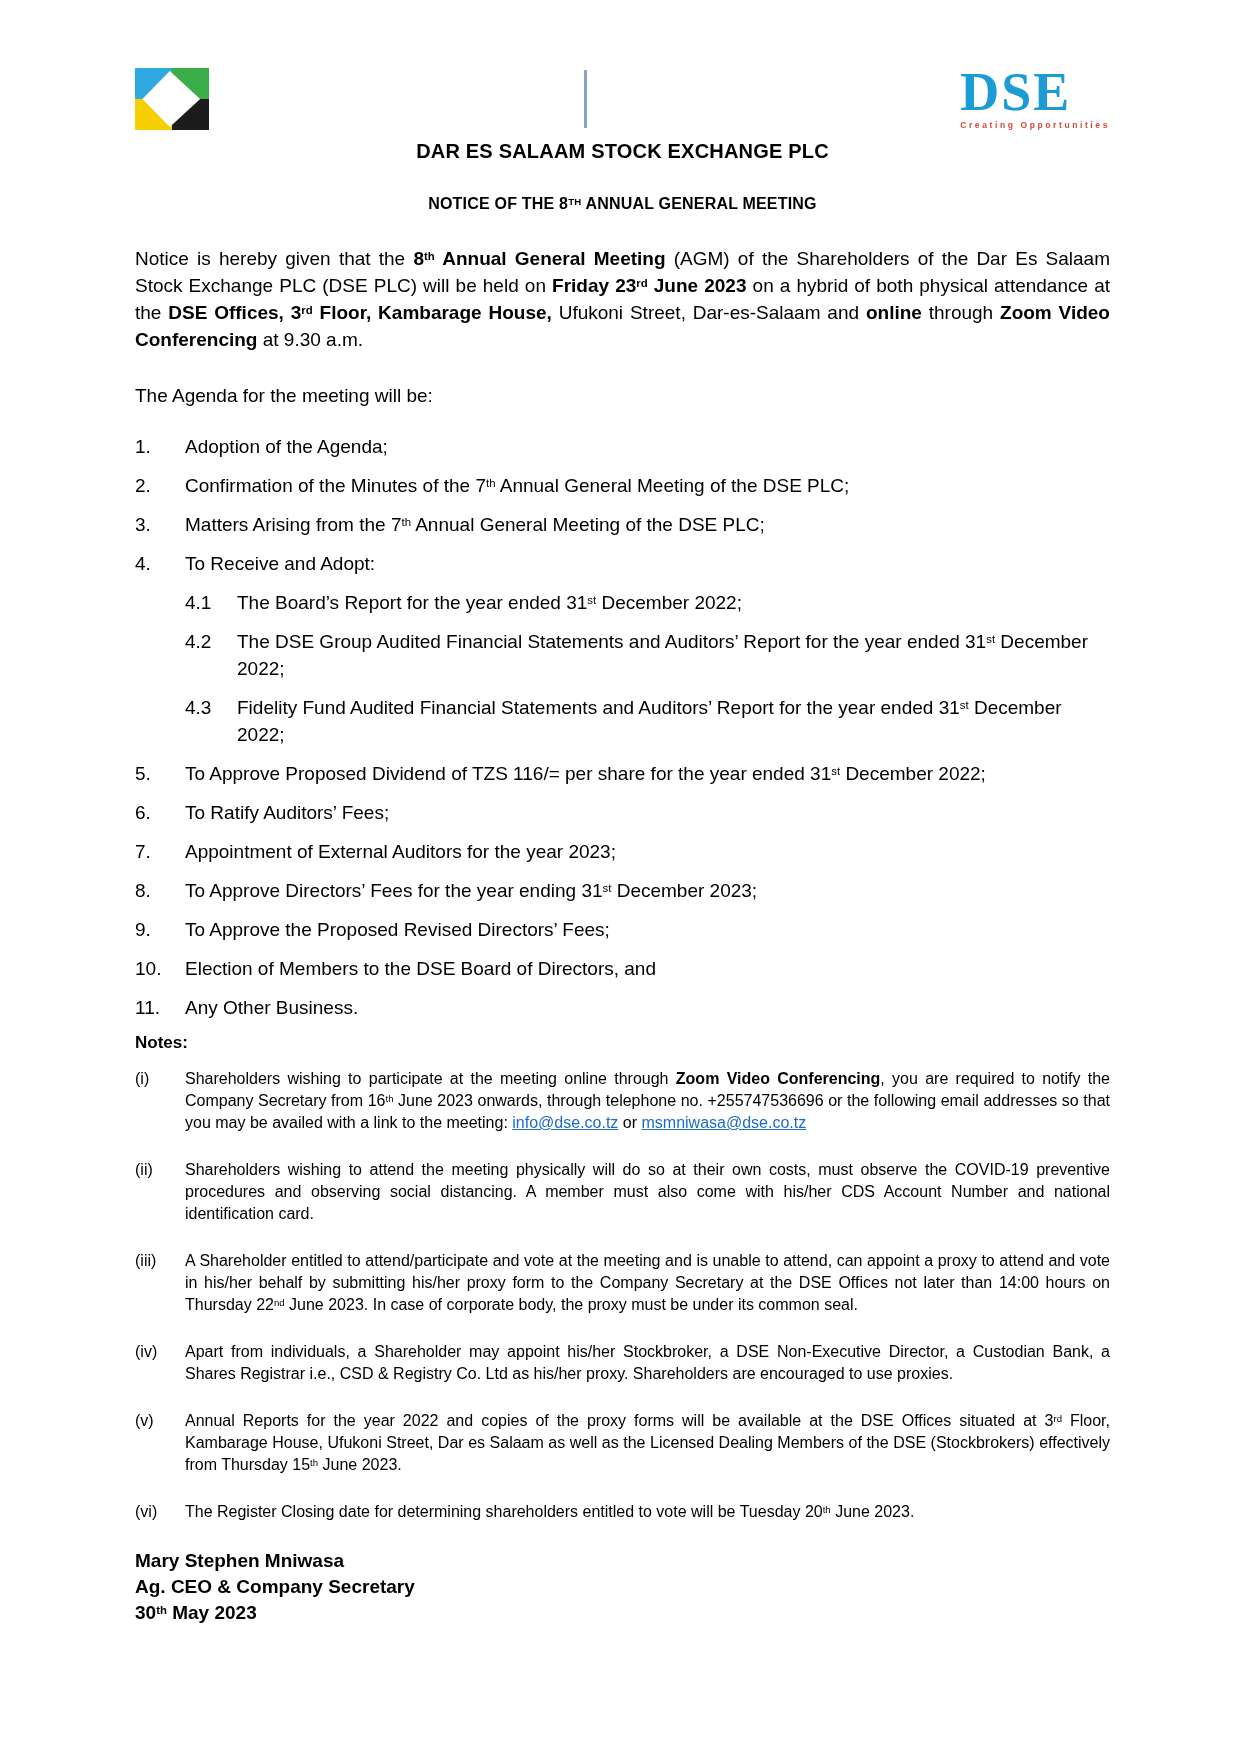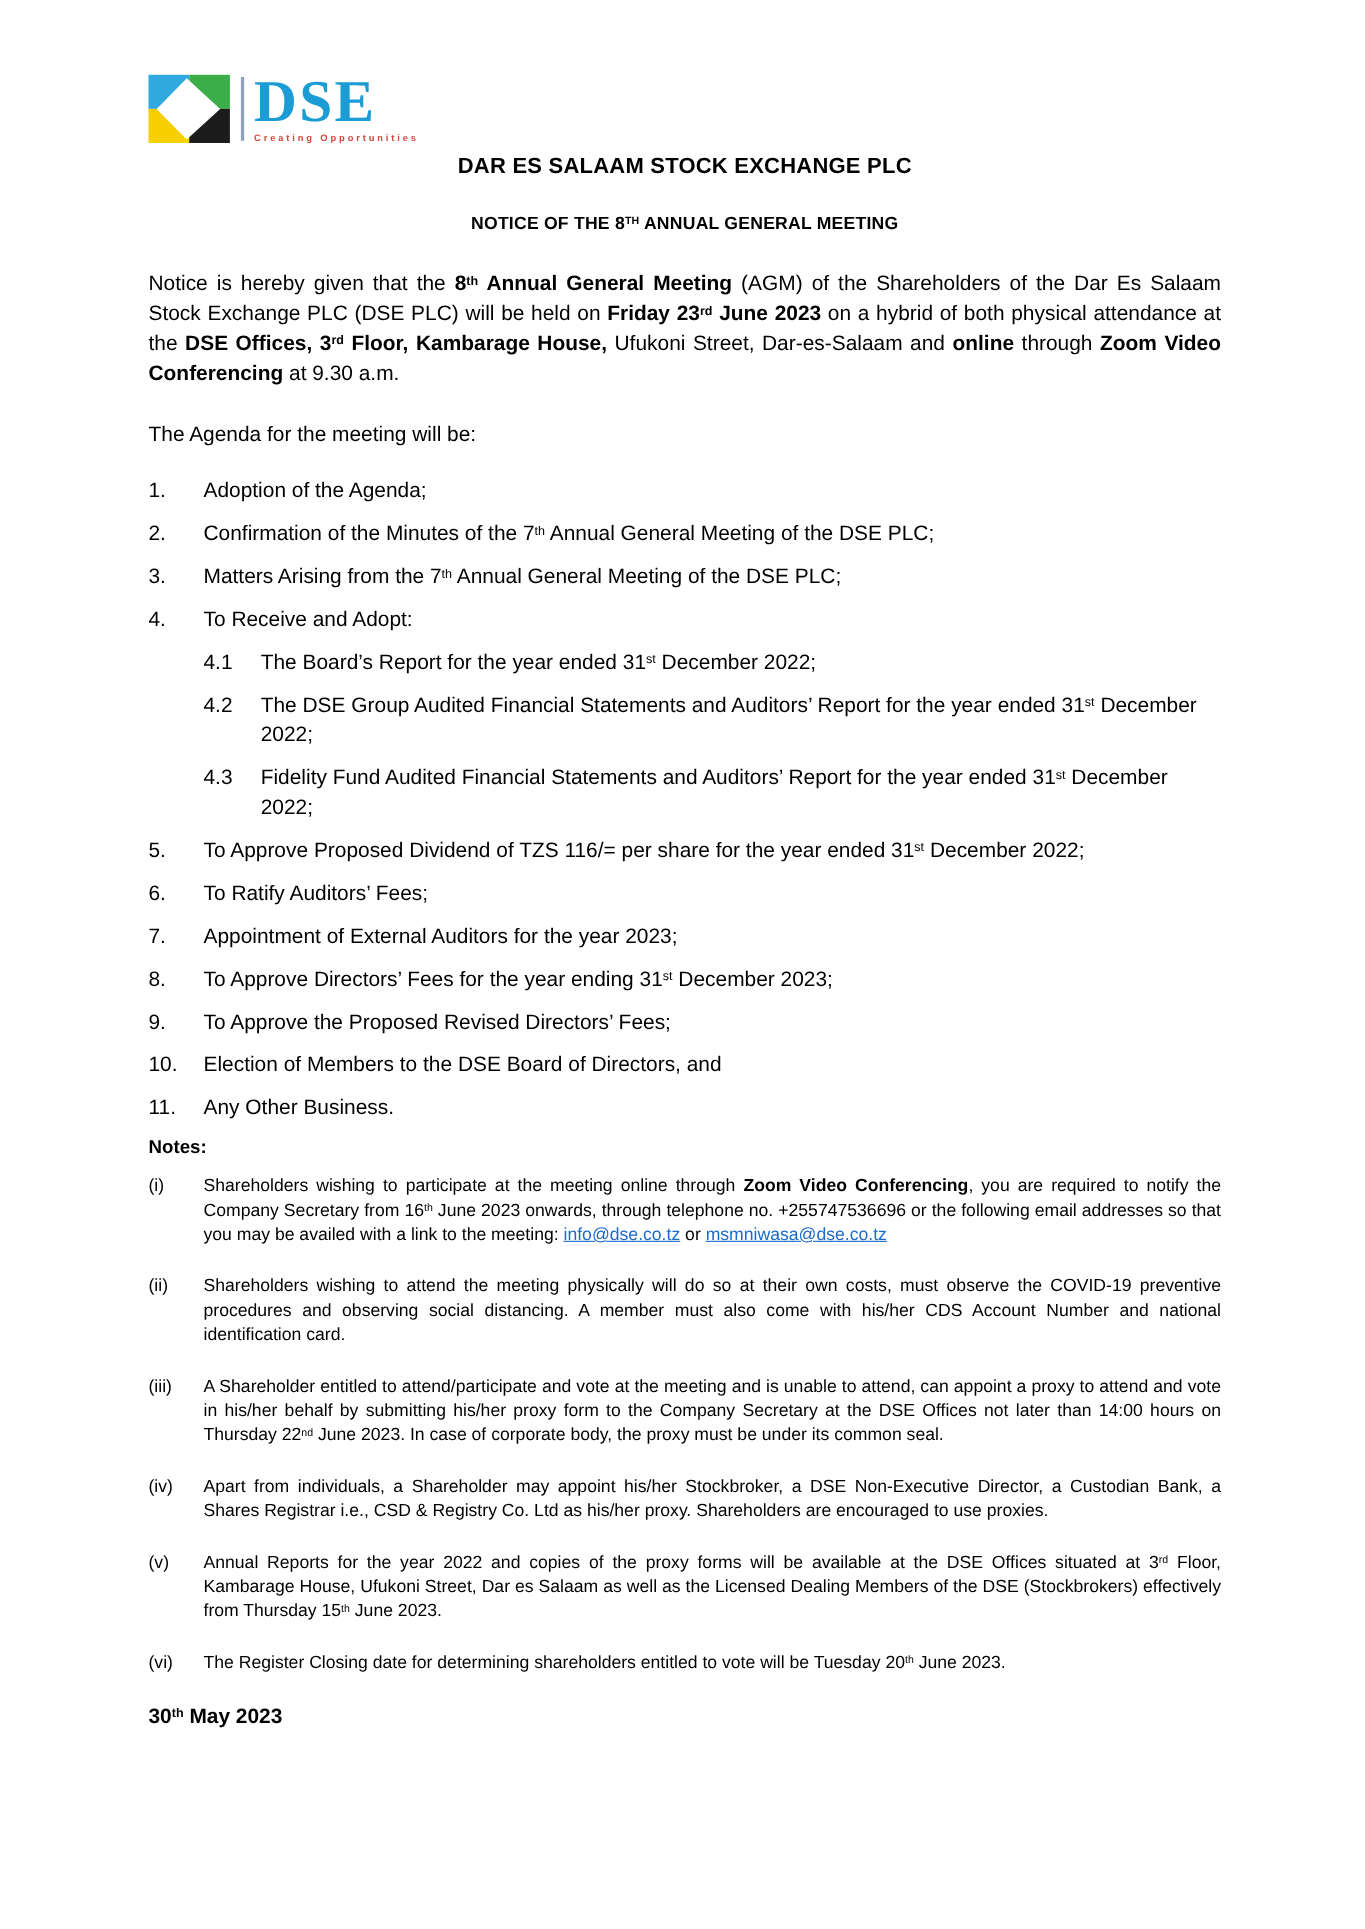--- a/index.html
+++ b/index.html
@@ -17,7 +17,7 @@
   }
   
   .logo-row {
-    display: flex; justify-content: flex-start; align-items: center;
+    display: flex; justify-content: space-between; align-items: center;
     margin-bottom: 10px;
   }
   .logo-mark { position: relative; width: 74px; height: 62px; flex: 0 0 74px; }

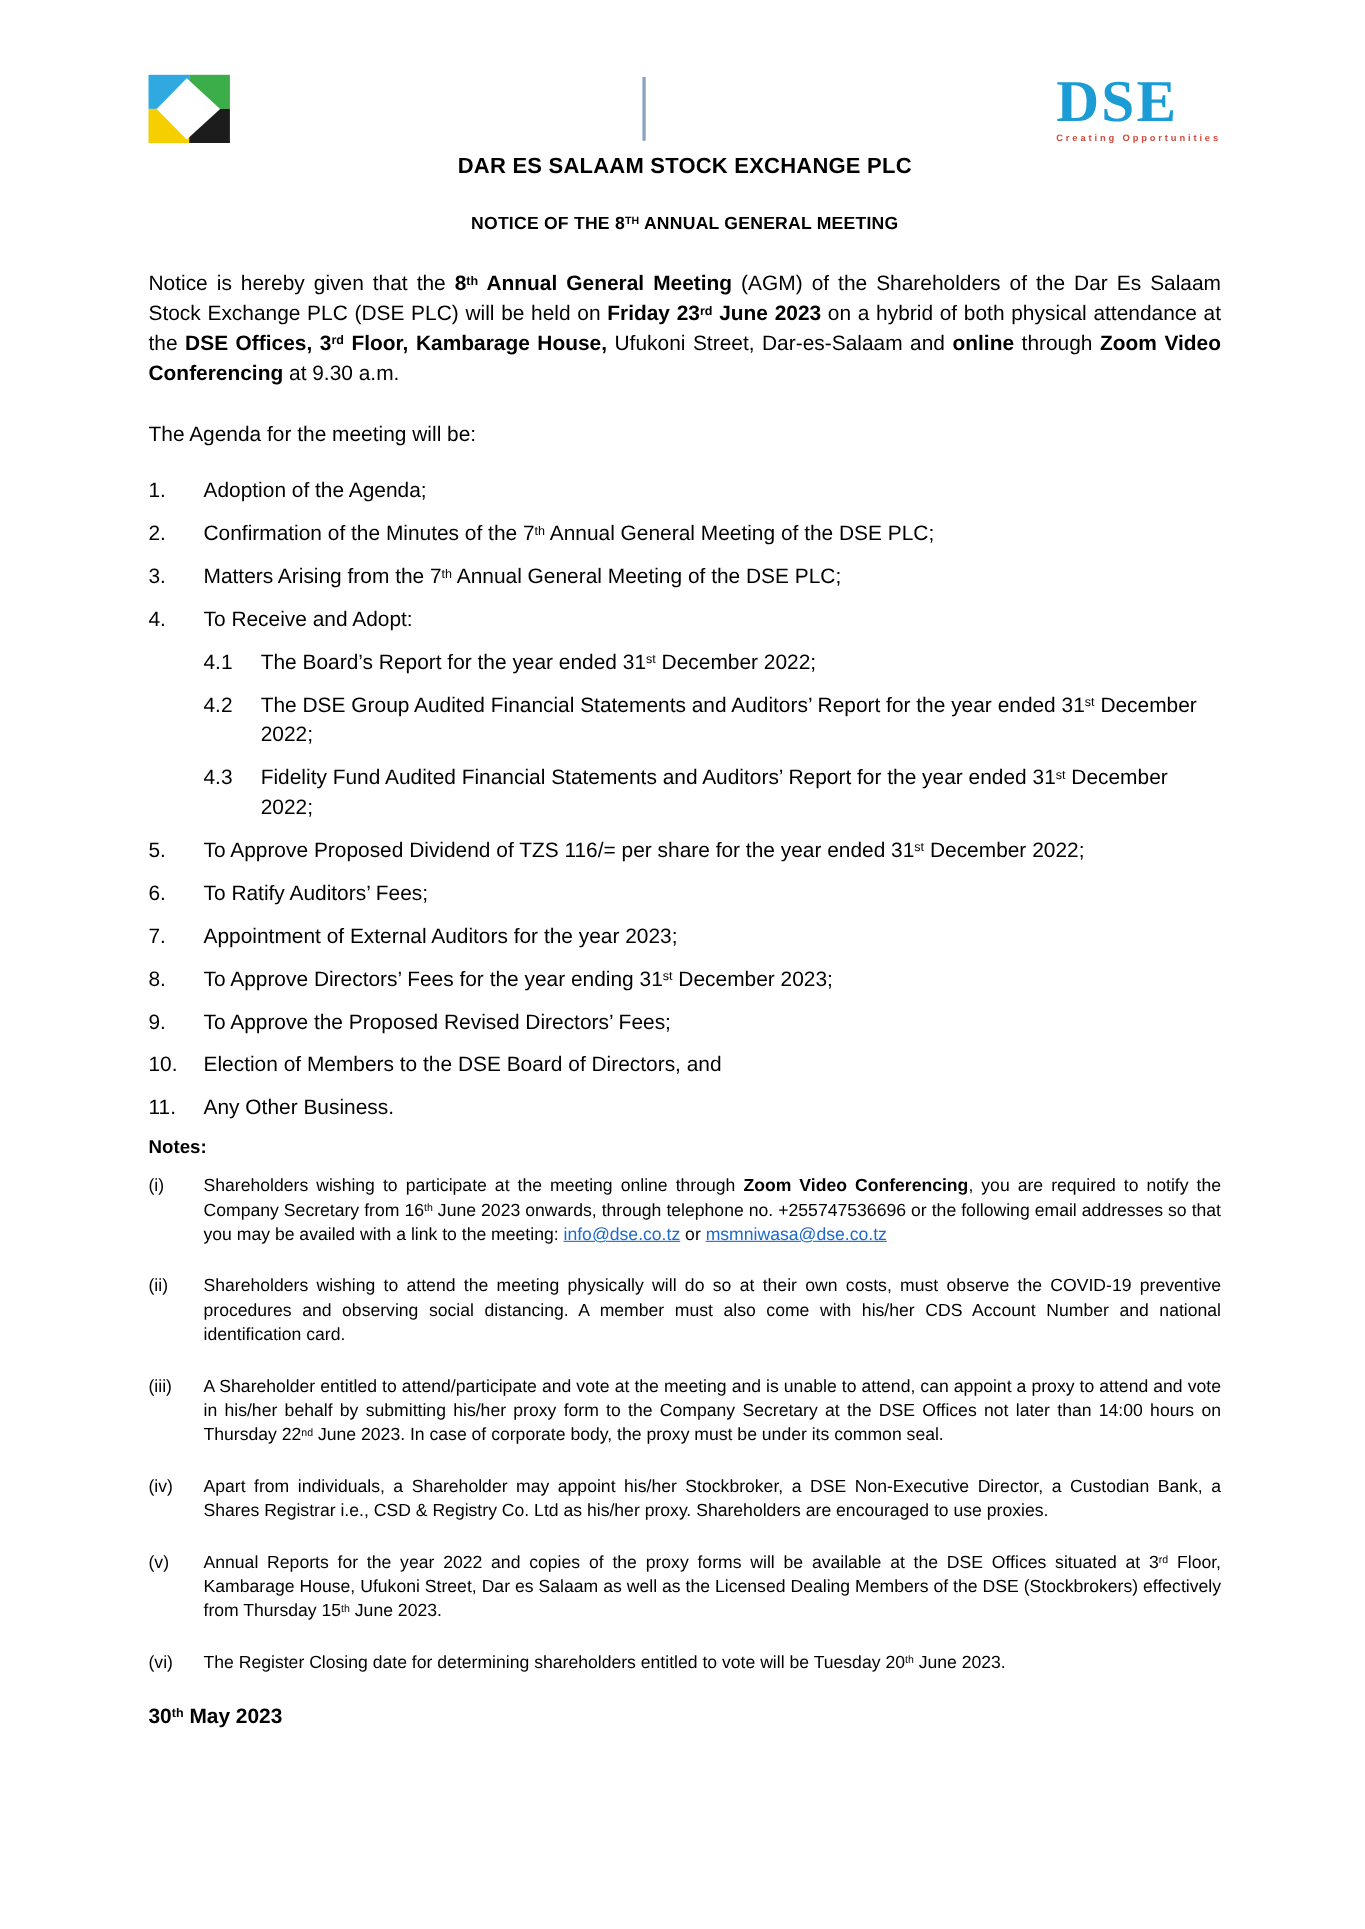--- a/index.html
+++ b/index.html
@@ -191,6 +191,7 @@
   </div>
 
   <div class="signature">
+    <div>Mary Stephen Mniwasa</div>
     <div><span>30</span><span class="sup">th</span><span> May 2023</span></div>
   </div>
 

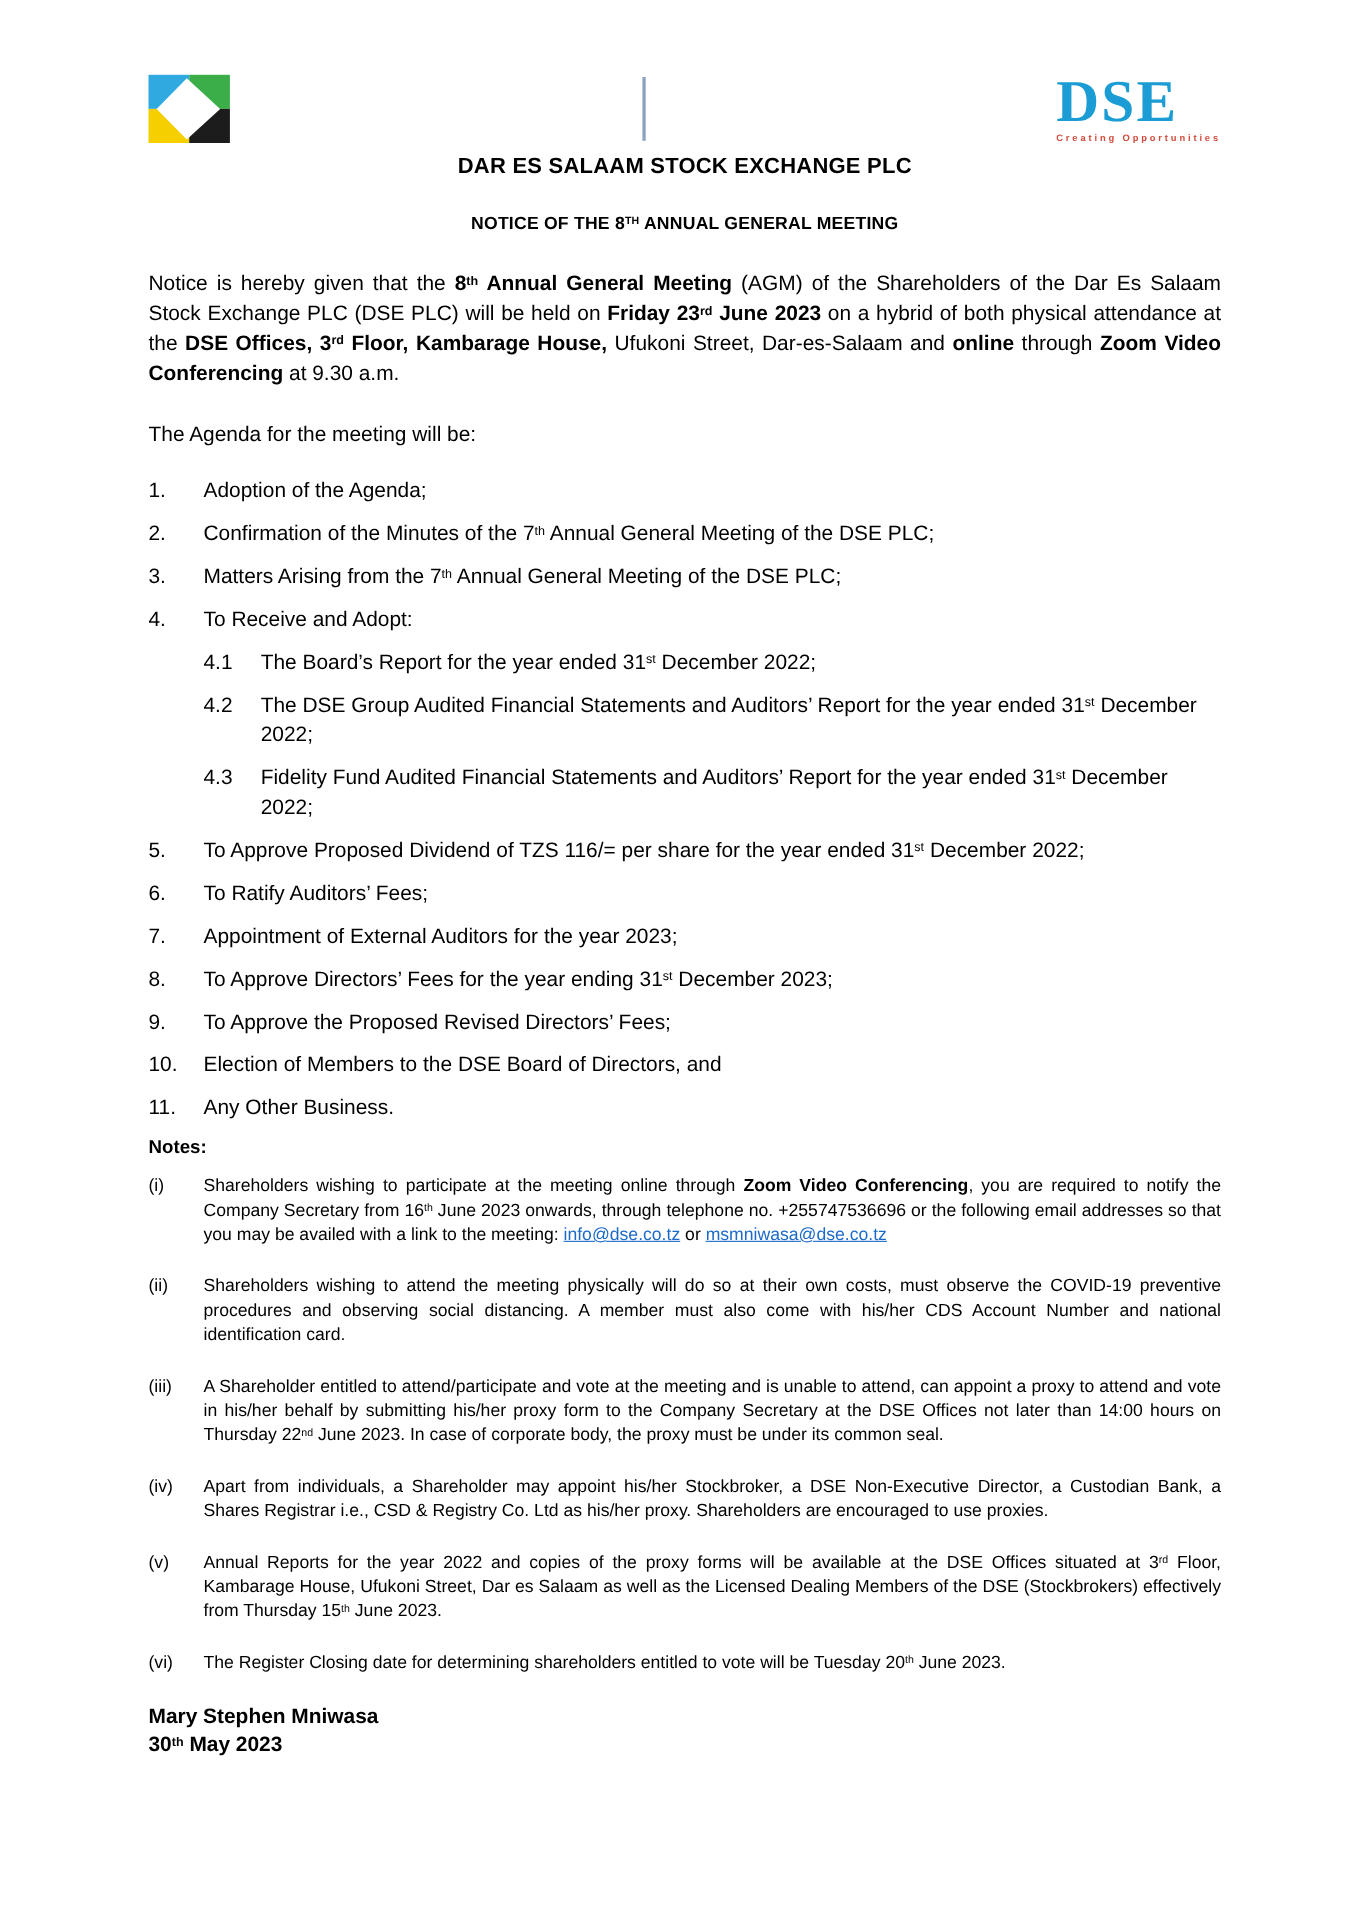--- a/index.html
+++ b/index.html
@@ -192,6 +192,7 @@
 
   <div class="signature">
     <div>Mary Stephen Mniwasa</div>
+    <div>Ag. CEO &amp; Company Secretary</div>
     <div><span>30</span><span class="sup">th</span><span> May 2023</span></div>
   </div>
 

